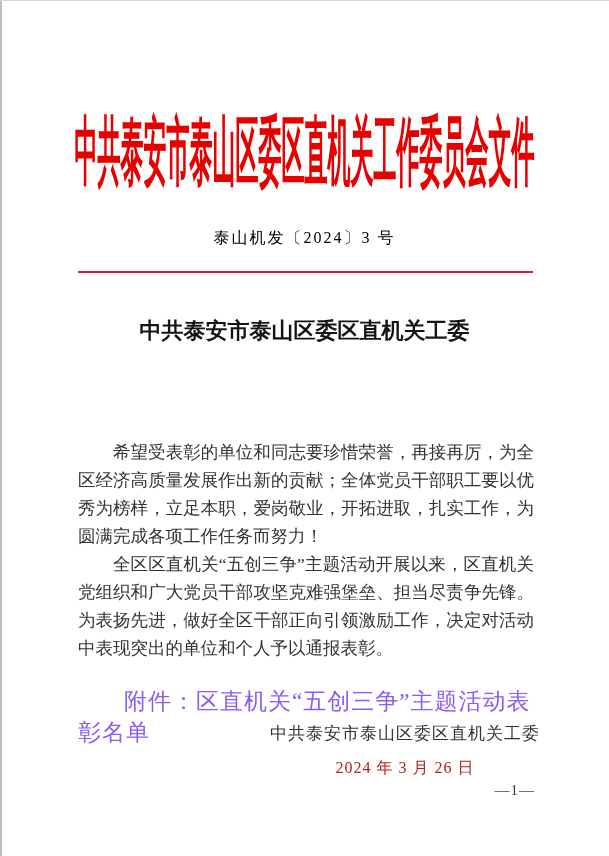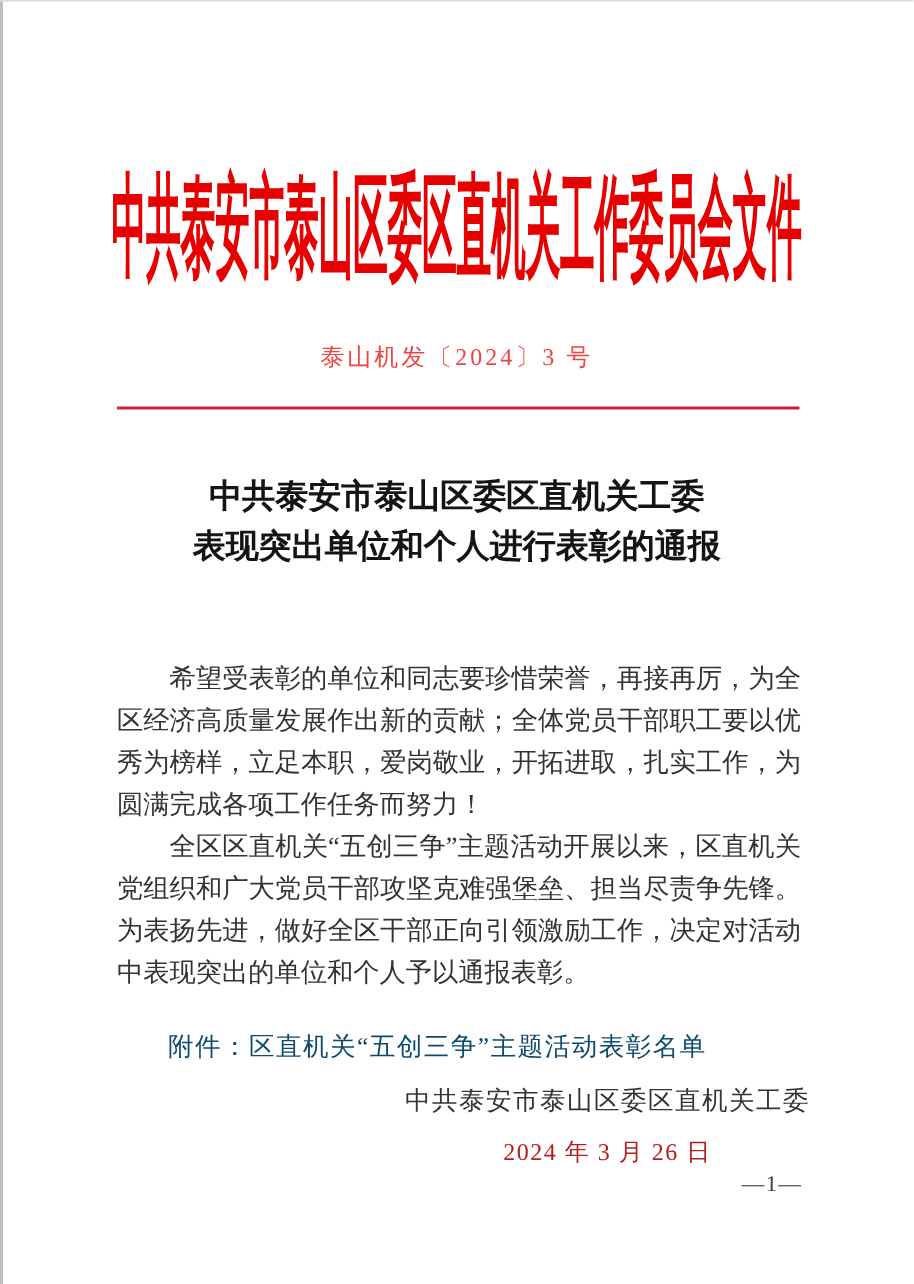--- a/index.html
+++ b/index.html
@@ -57,7 +57,7 @@
     text-align: center;
     font-size: 16px;
     letter-spacing: 2px;
-    color: #ef4444;
+    color: #000000;
   }
 
   .red-rule {

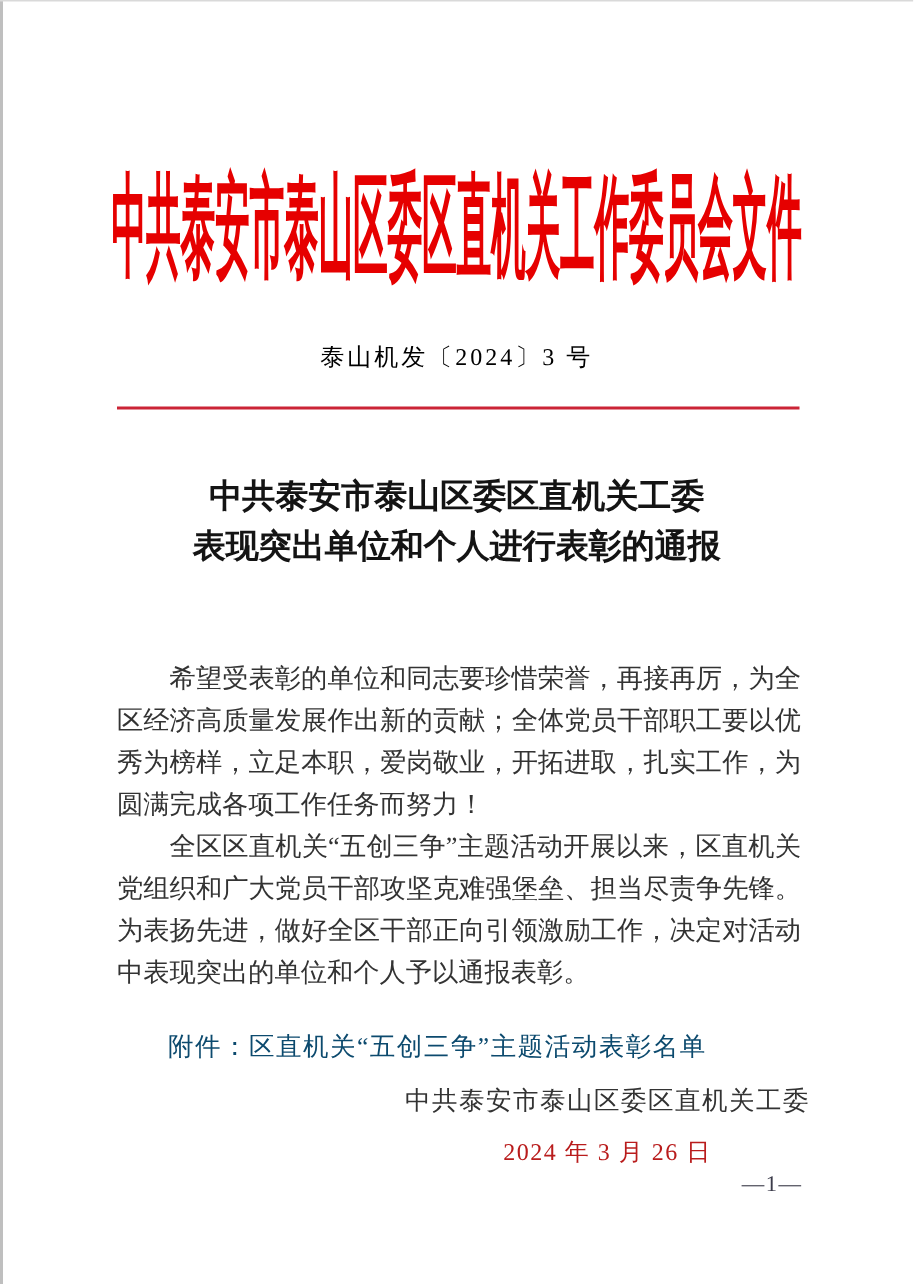--- a/index.html
+++ b/index.html
@@ -145,7 +145,6 @@
 
   <div class="doc-title">
     <div>中共泰安市泰山区委区直机关工委</div>
-    <div>表现突出单位和个人进行表彰的通报</div>
   </div>
 
   <div class="doc-body">

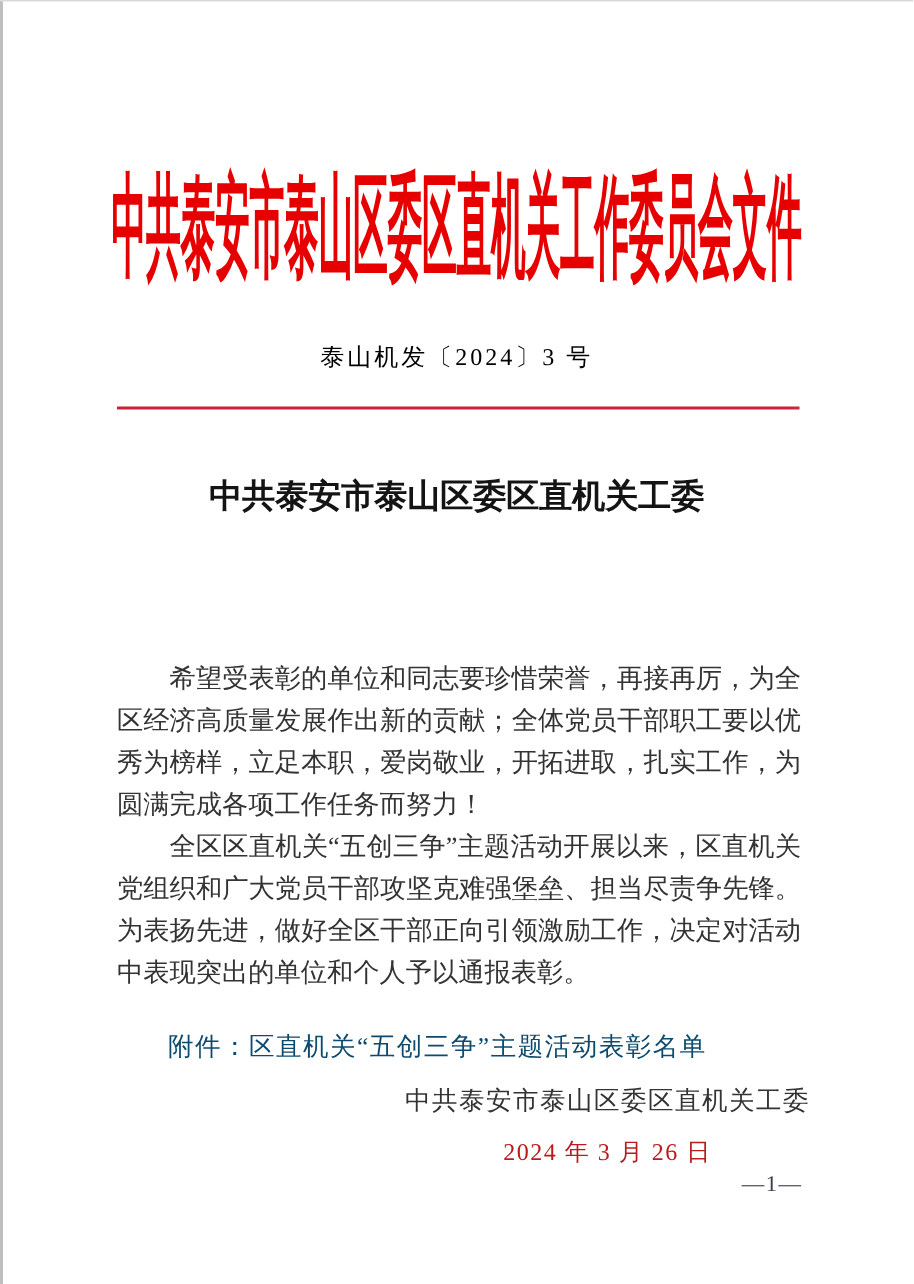--- a/index.html
+++ b/index.html
@@ -96,10 +96,10 @@
     position: absolute;
     left: 78px; top: 686px;
     width: 456px;
-    font-size: 17px;
+    font-size: 23px;
     text-indent: 2em;
     letter-spacing: 1px;
-    color: #0c4a6e;
+    color: #8b5cf6;
   }
 
   .sign-block {

